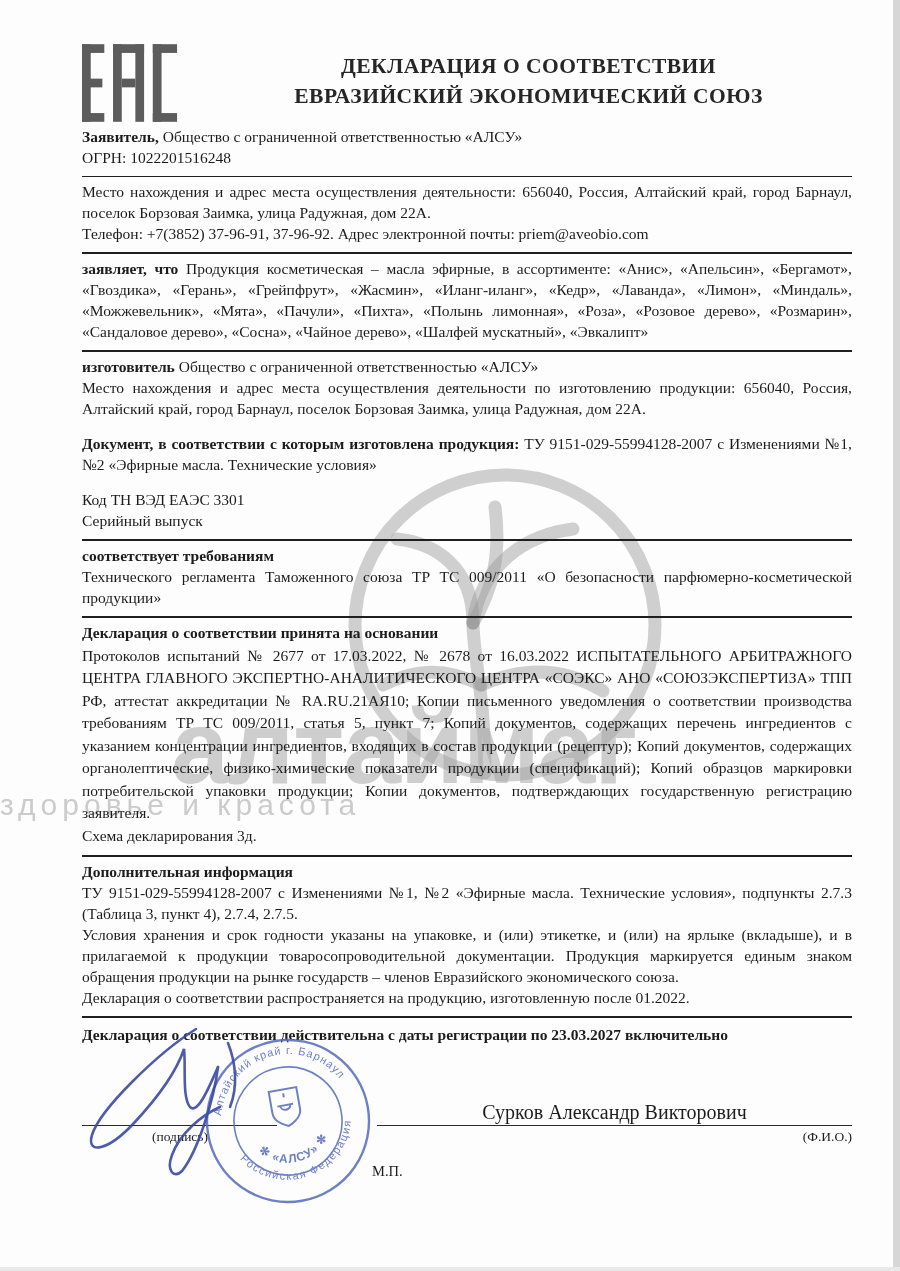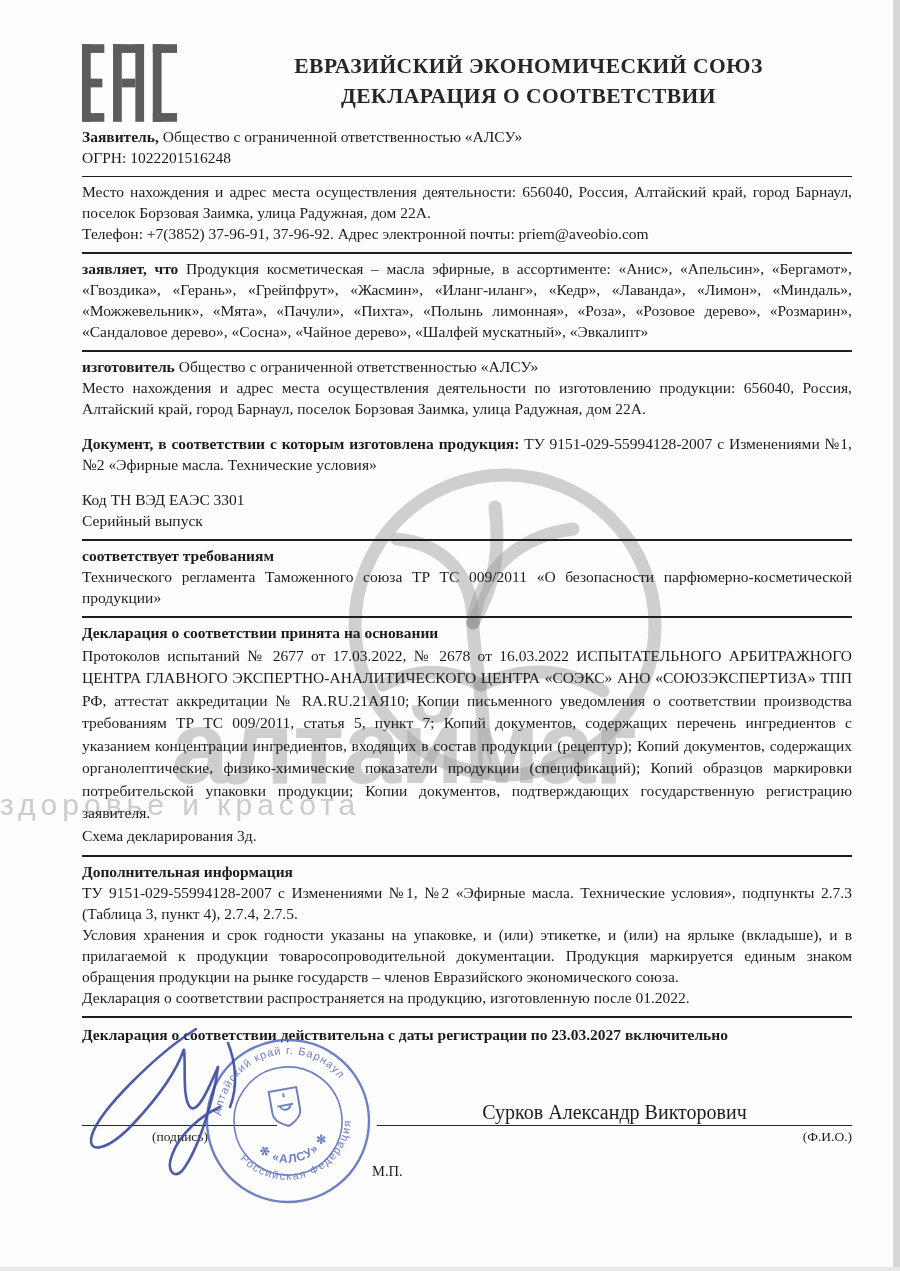--- a/index.html
+++ b/index.html
@@ -81,8 +81,8 @@
         </g>
       </svg>
       <div class="doc-title">
+        <div>ДЕКЛАРАЦИЯ О СООТВЕТСТВИИ</div>
         <div>ЕВРАЗИЙСКИЙ ЭКОНОМИЧЕСКИЙ СОЮЗ</div>
-        <div>ДЕКЛАРАЦИЯ О СООТВЕТСТВИИ</div>
       </div>
     </div>
 

